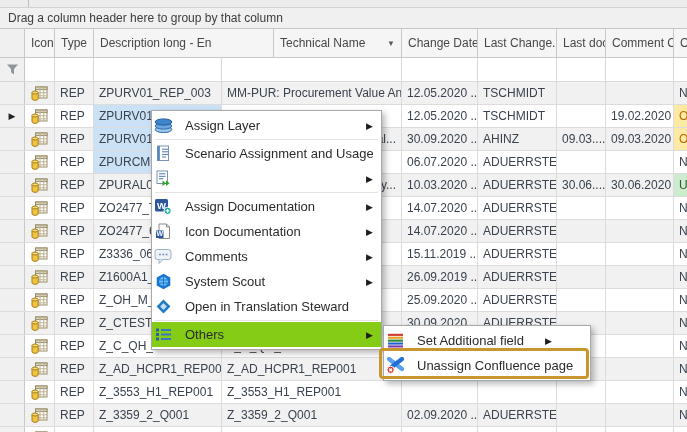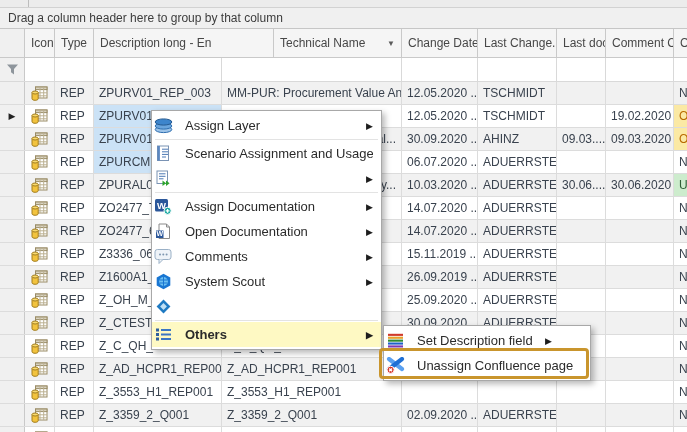--- a/index.html
+++ b/index.html
@@ -538,7 +538,7 @@
             </svg>
           </span>
         </span>
-        <span class="mi-label">Open Documentation</span>
+        <span class="mi-label">Icon Documentation</span>
         <span class="mi-arrow">▶</span>
       </div>
       <div class="menu-item">

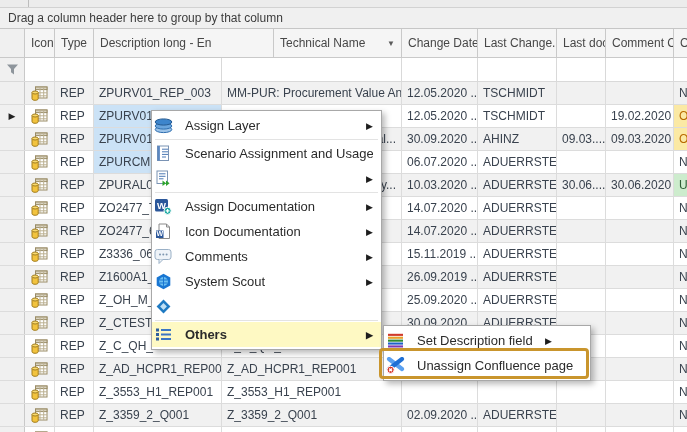--- a/index.html
+++ b/index.html
@@ -578,6 +578,7 @@
             </svg>
           </span>
         </span>
+        <span class="mi-label">Open in Translation Steward</span>
       </div>
       <div class="menu-sep"></div>
       <div class="menu-item highlighted">

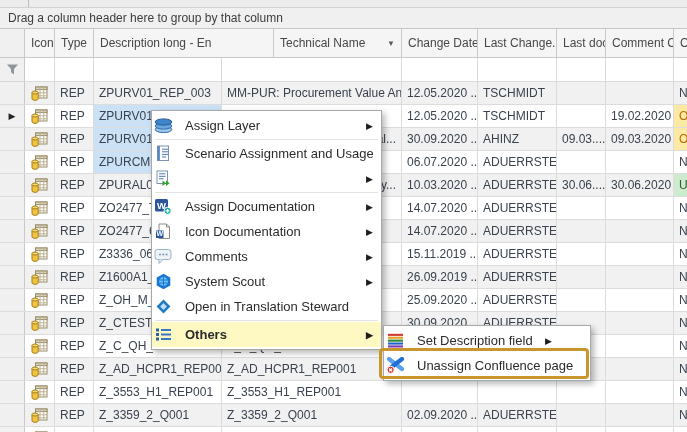--- a/index.html
+++ b/index.html
@@ -43,7 +43,7 @@
   .main-menu{left:151px;top:110px;width:229px;}
   .sub-menu{left:383px;top:325px;width:206px;}
   .menu-item{display:flex;align-items:center;height:25px;padding:0 8px 0 0;font-size:13px;color:#2b2b2b;}
-  .menu-item.highlighted{background:#fef9c3;font-weight:bold;}
+  .menu-item.highlighted{background:#84cc16;}
   .mi-icon{width:22px;display:flex;justify-content:center;flex:none;}
   .mi-label{margin-left:11px;white-space:nowrap;overflow:hidden;}
   .mi-arrow{margin-left:auto;font-size:9px;color:#1d1d1d;padding-left:8px;}

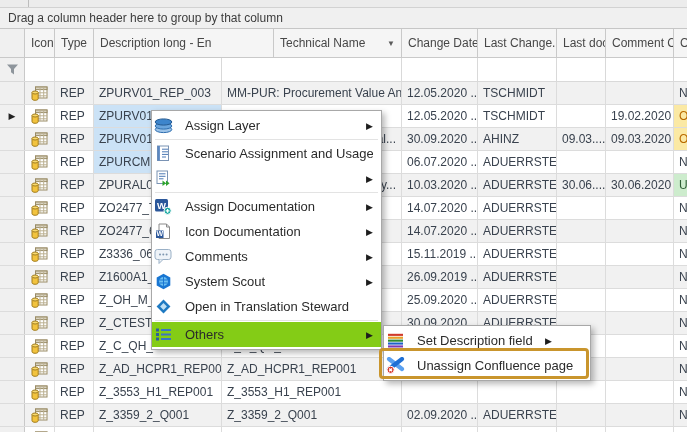--- a/index.html
+++ b/index.html
@@ -611,7 +611,7 @@
             </svg>
           </span>
         </span>
-        <span class="mi-label">Set Description field</span>
+        <span class="mi-label">Set Additional field</span>
         <span class="mi-arrow">▶</span>
       </div>
       <div class="menu-item">

